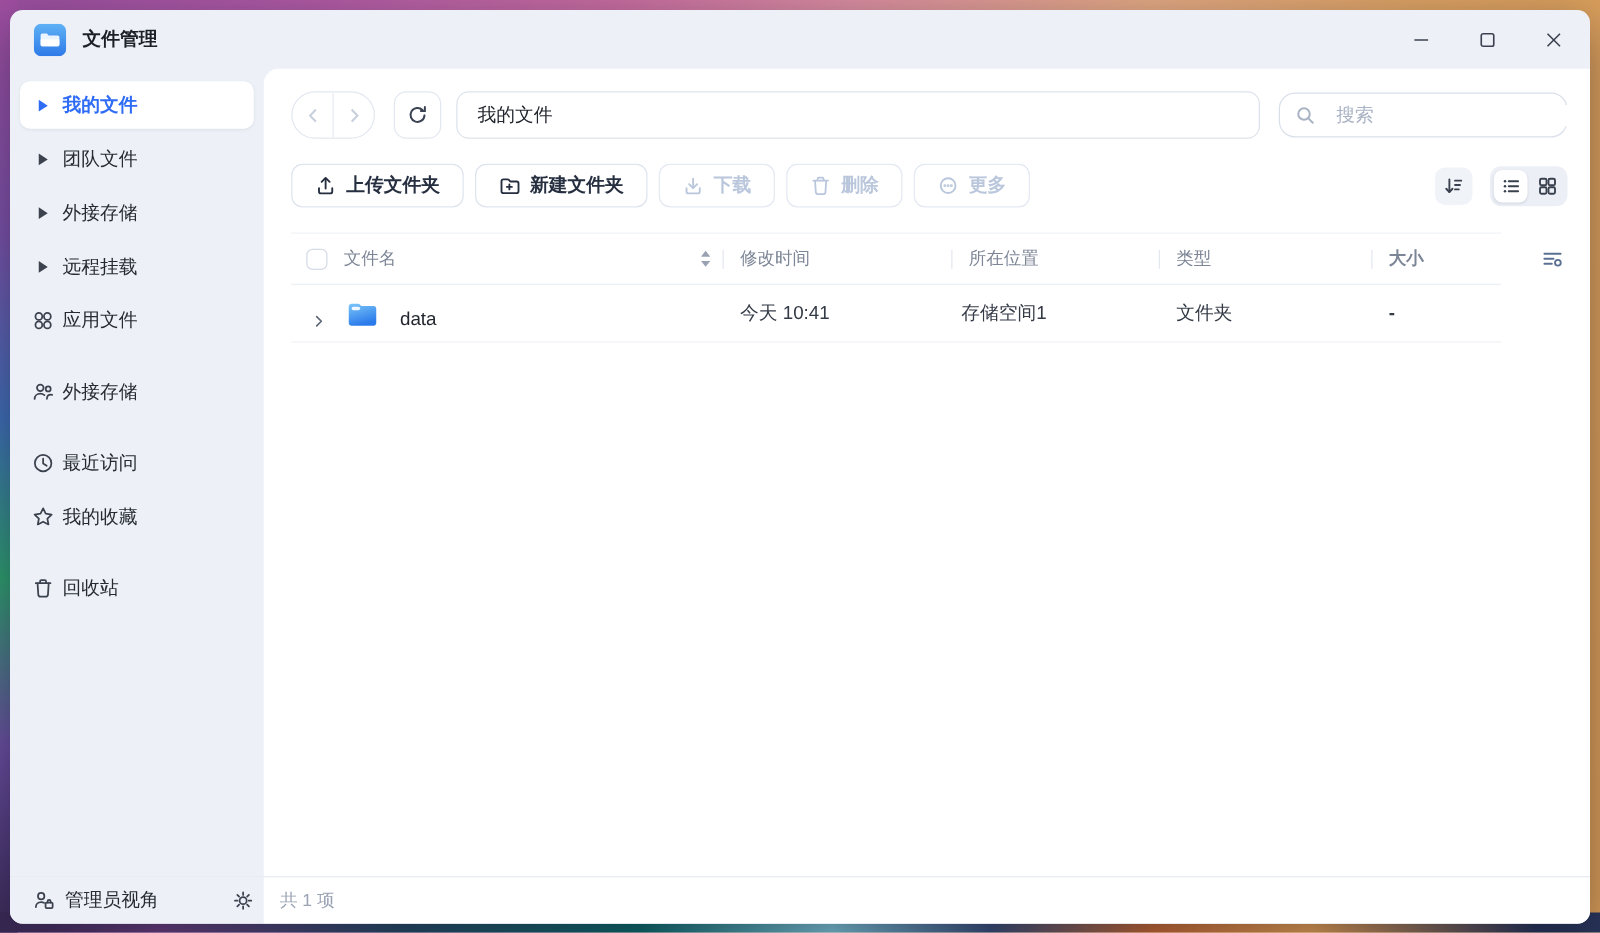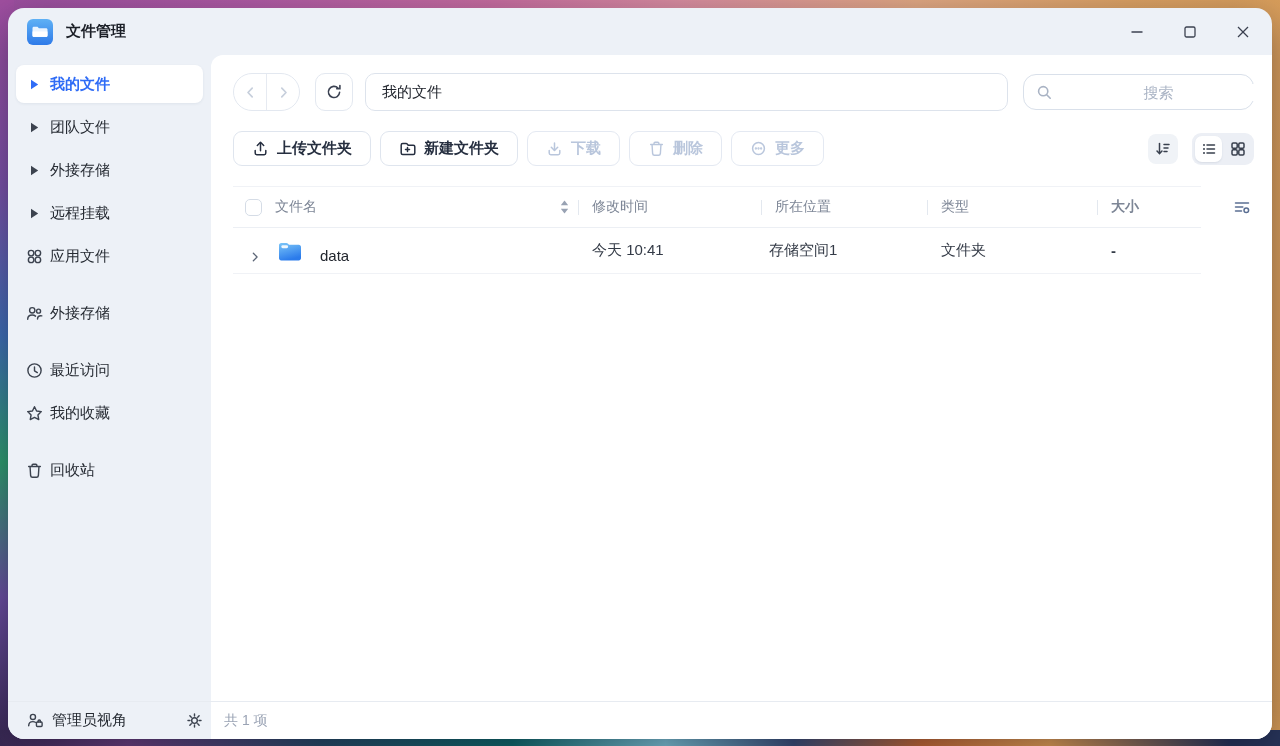--- a/index.html
+++ b/index.html
@@ -14,7 +14,7 @@
   }
   .window {
     position:absolute; left:8px; top:8px; width:1264px; height:731px;
-    background:#edf1f7; border-radius:16px; overflow:hidden;
+    background:#edf1f7; border-radius:10px; overflow:hidden;
     box-shadow:0 12px 40px rgba(10,10,30,.4);
   }
   

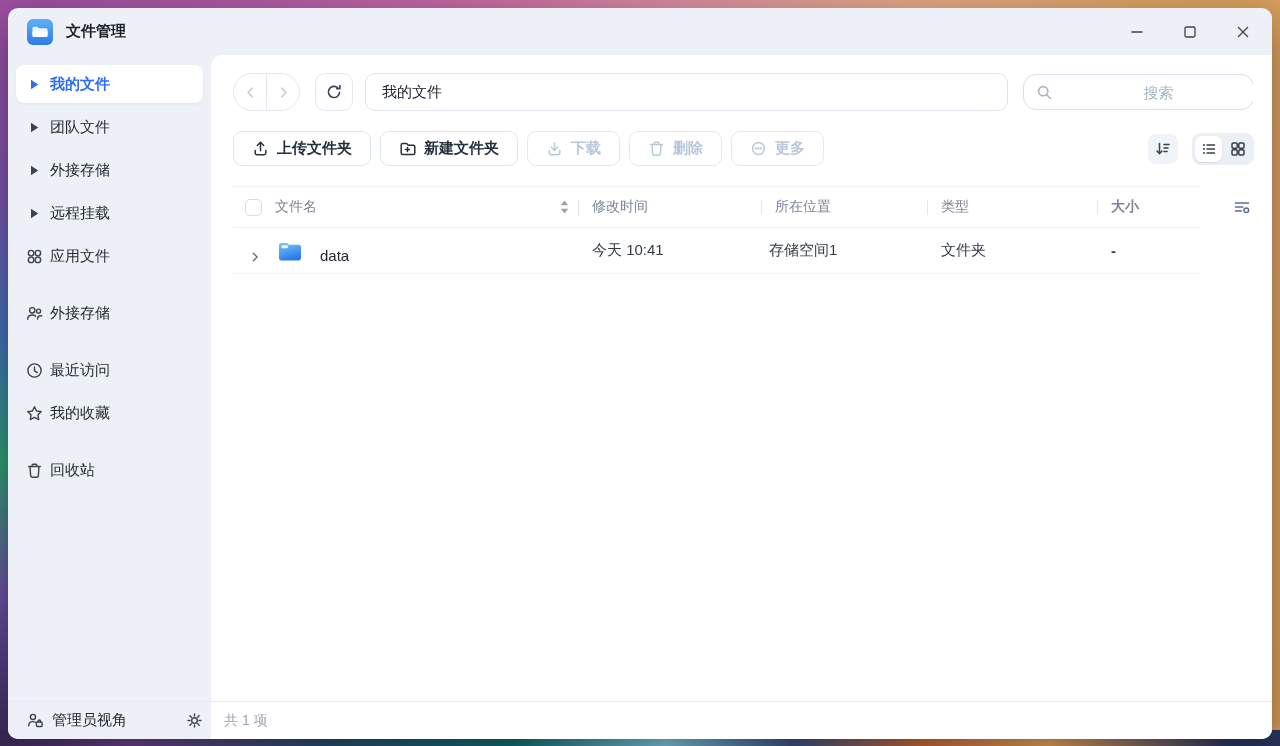--- a/index.html
+++ b/index.html
@@ -58,7 +58,7 @@
     display:flex; align-items:center; padding:0 12px; flex:none; background:#fff;
   }
   .search-box svg { stroke:#a9b3c4; stroke-width:1.6; fill:none; stroke-linecap:round; flex:none; }
-  .search-input { border:none; outline:none; flex:1; margin-left:6px; font-size:15px; color:#6d28d9; font-family:"Liberation Sans", sans-serif;text-align:center; }
+  .search-input { border:none; outline:none; flex:1; margin-left:16px; font-size:15px; color:#6d28d9; font-family:"Liberation Sans", sans-serif; }
   .search-input::placeholder { color:#a9b3c4; }
   
   .toolbar { display:flex; align-items:center; margin-top:20px; height:35px; }

